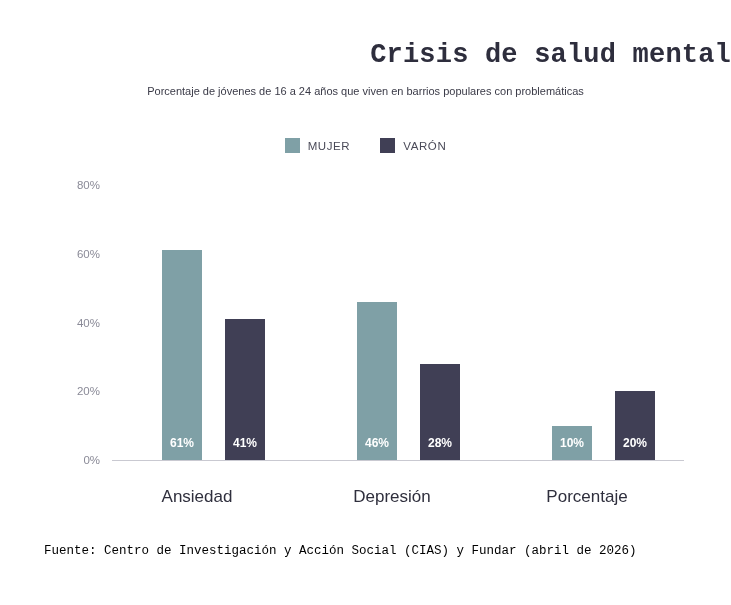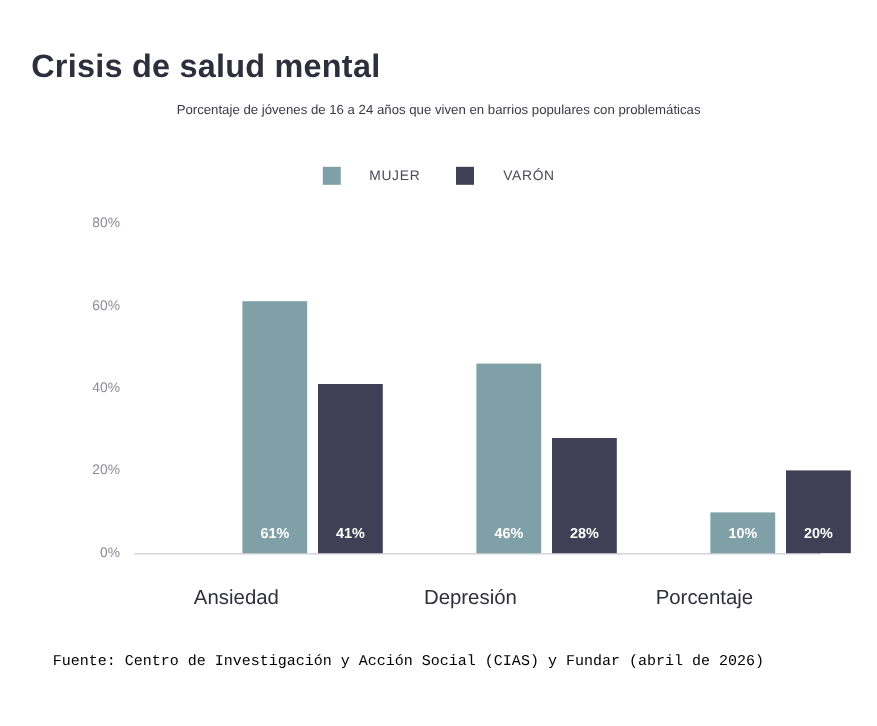--- a/index.html
+++ b/index.html
@@ -21,8 +21,8 @@
     box-sizing: border-box;
   }
   .chart-title {
-    text-align: left;
-    font-family: Liberation Sans, sans-serif;
+    text-align: right;
+    font-family: Liberation Mono, monospace;
     font-weight: bold;
     font-size: 27px;
     color: #2e2e3d;

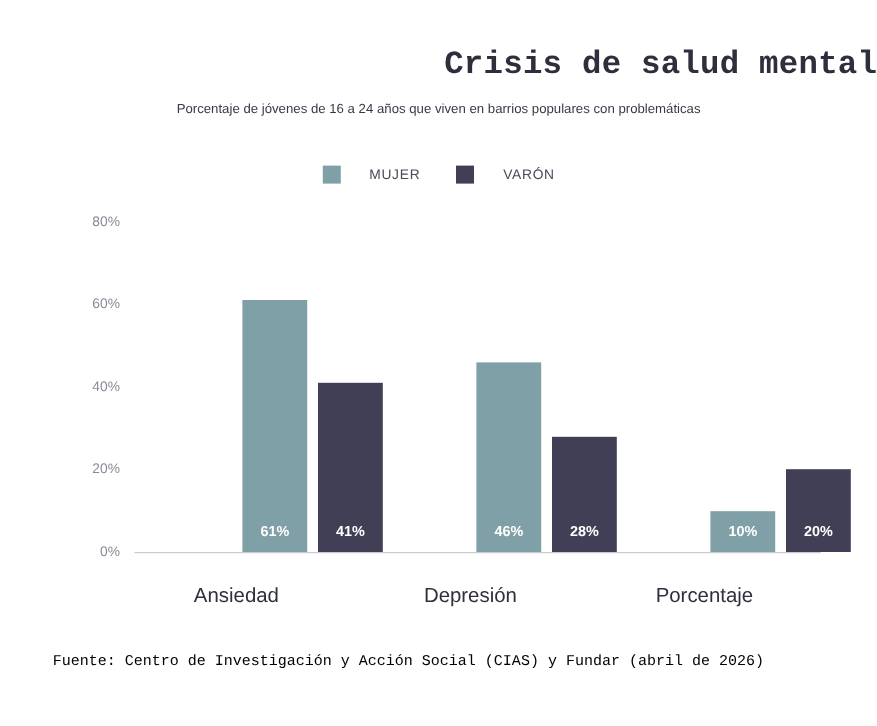--- a/index.html
+++ b/index.html
@@ -48,7 +48,7 @@
   .legend-item {
     display: flex;
     align-items: center;
-    gap: 24px;
+    gap: 8px;
   }
   .legend-swatch {
     width: 15px;

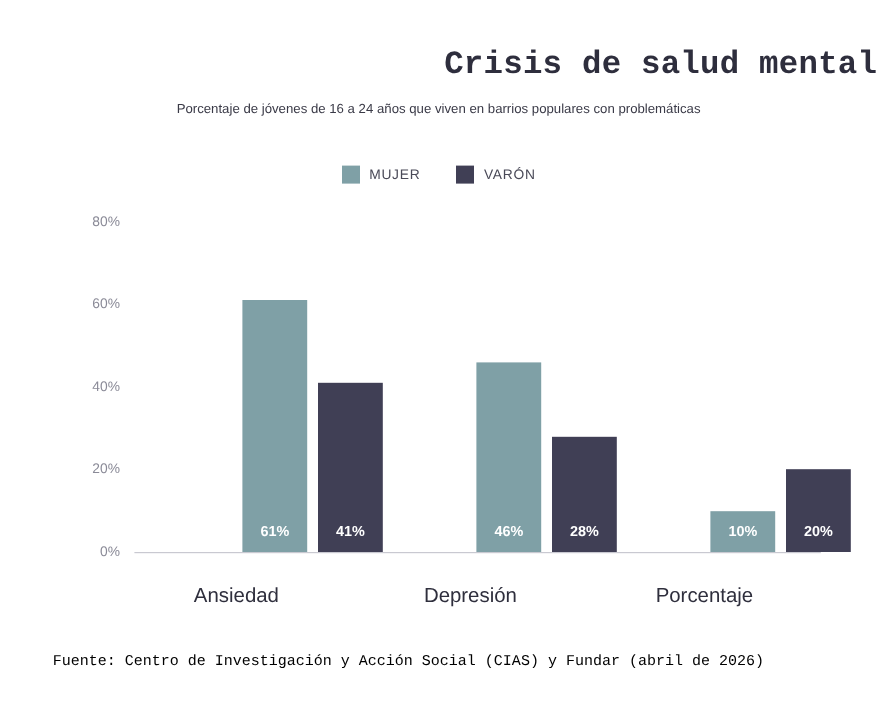--- a/index.html
+++ b/index.html
@@ -99,10 +99,9 @@
   .bar {
     position: absolute;
     bottom: 0;
-    width: 54px;
+    width: 40px;
     display: flex;
     justify-content: center;
-    margin-left: 40px;
   }
   .bar .barfill {
     position: absolute;

